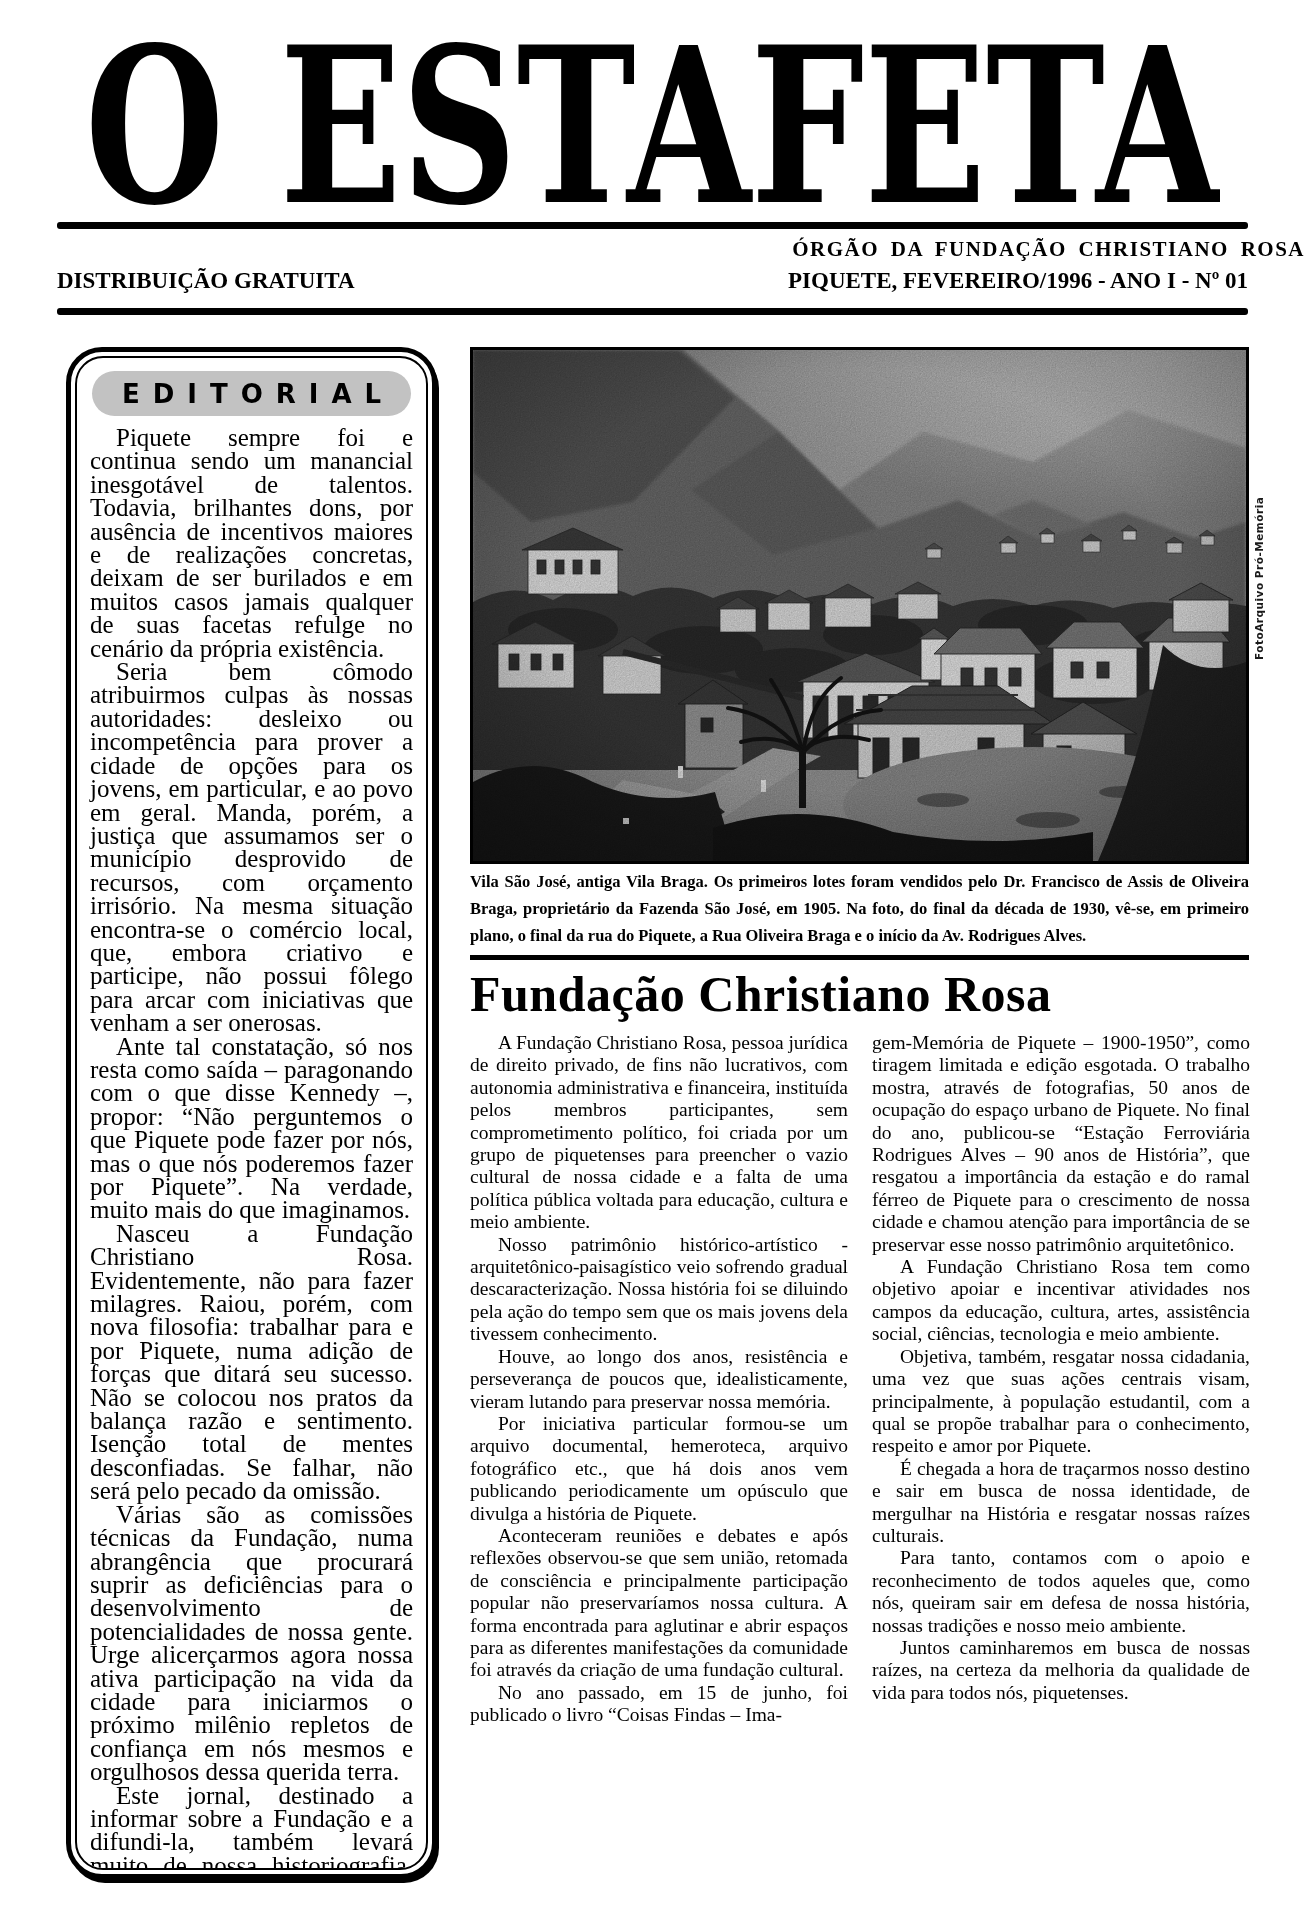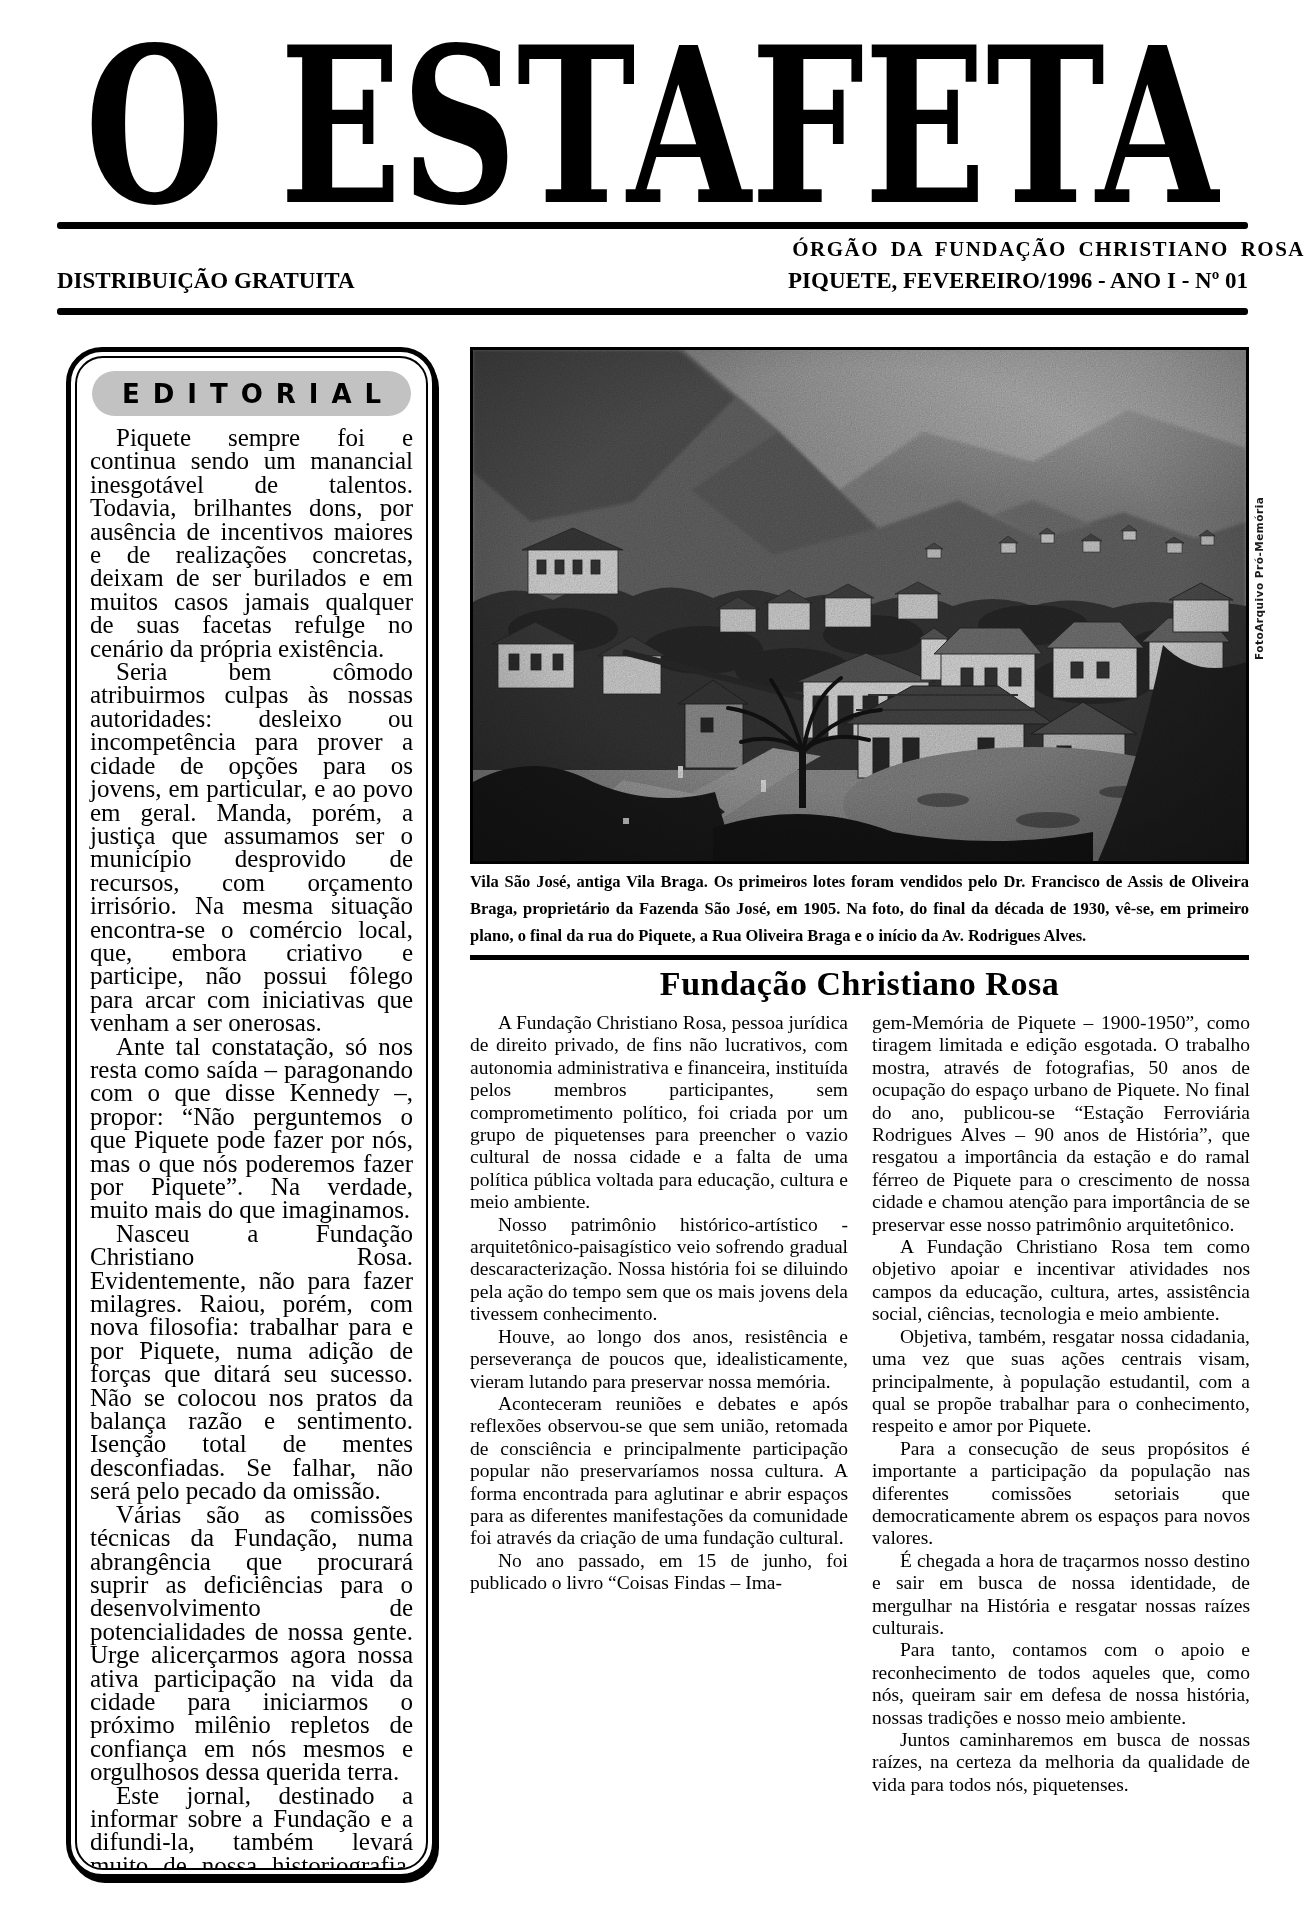--- a/index.html
+++ b/index.html
@@ -73,7 +73,7 @@
     border-bottom:2px solid var(--ink);margin:0 0 5px 0;
   }
   .article-headline{
-    width:779px;text-align:center;font-weight:bold;font-size:34px;
+    width:779px;font-weight:bold;font-size:50px;
     margin:2px 0 9px 0;letter-spacing:0.5px;
   }
   .columns{display:flex;gap:24px;width:780px;}

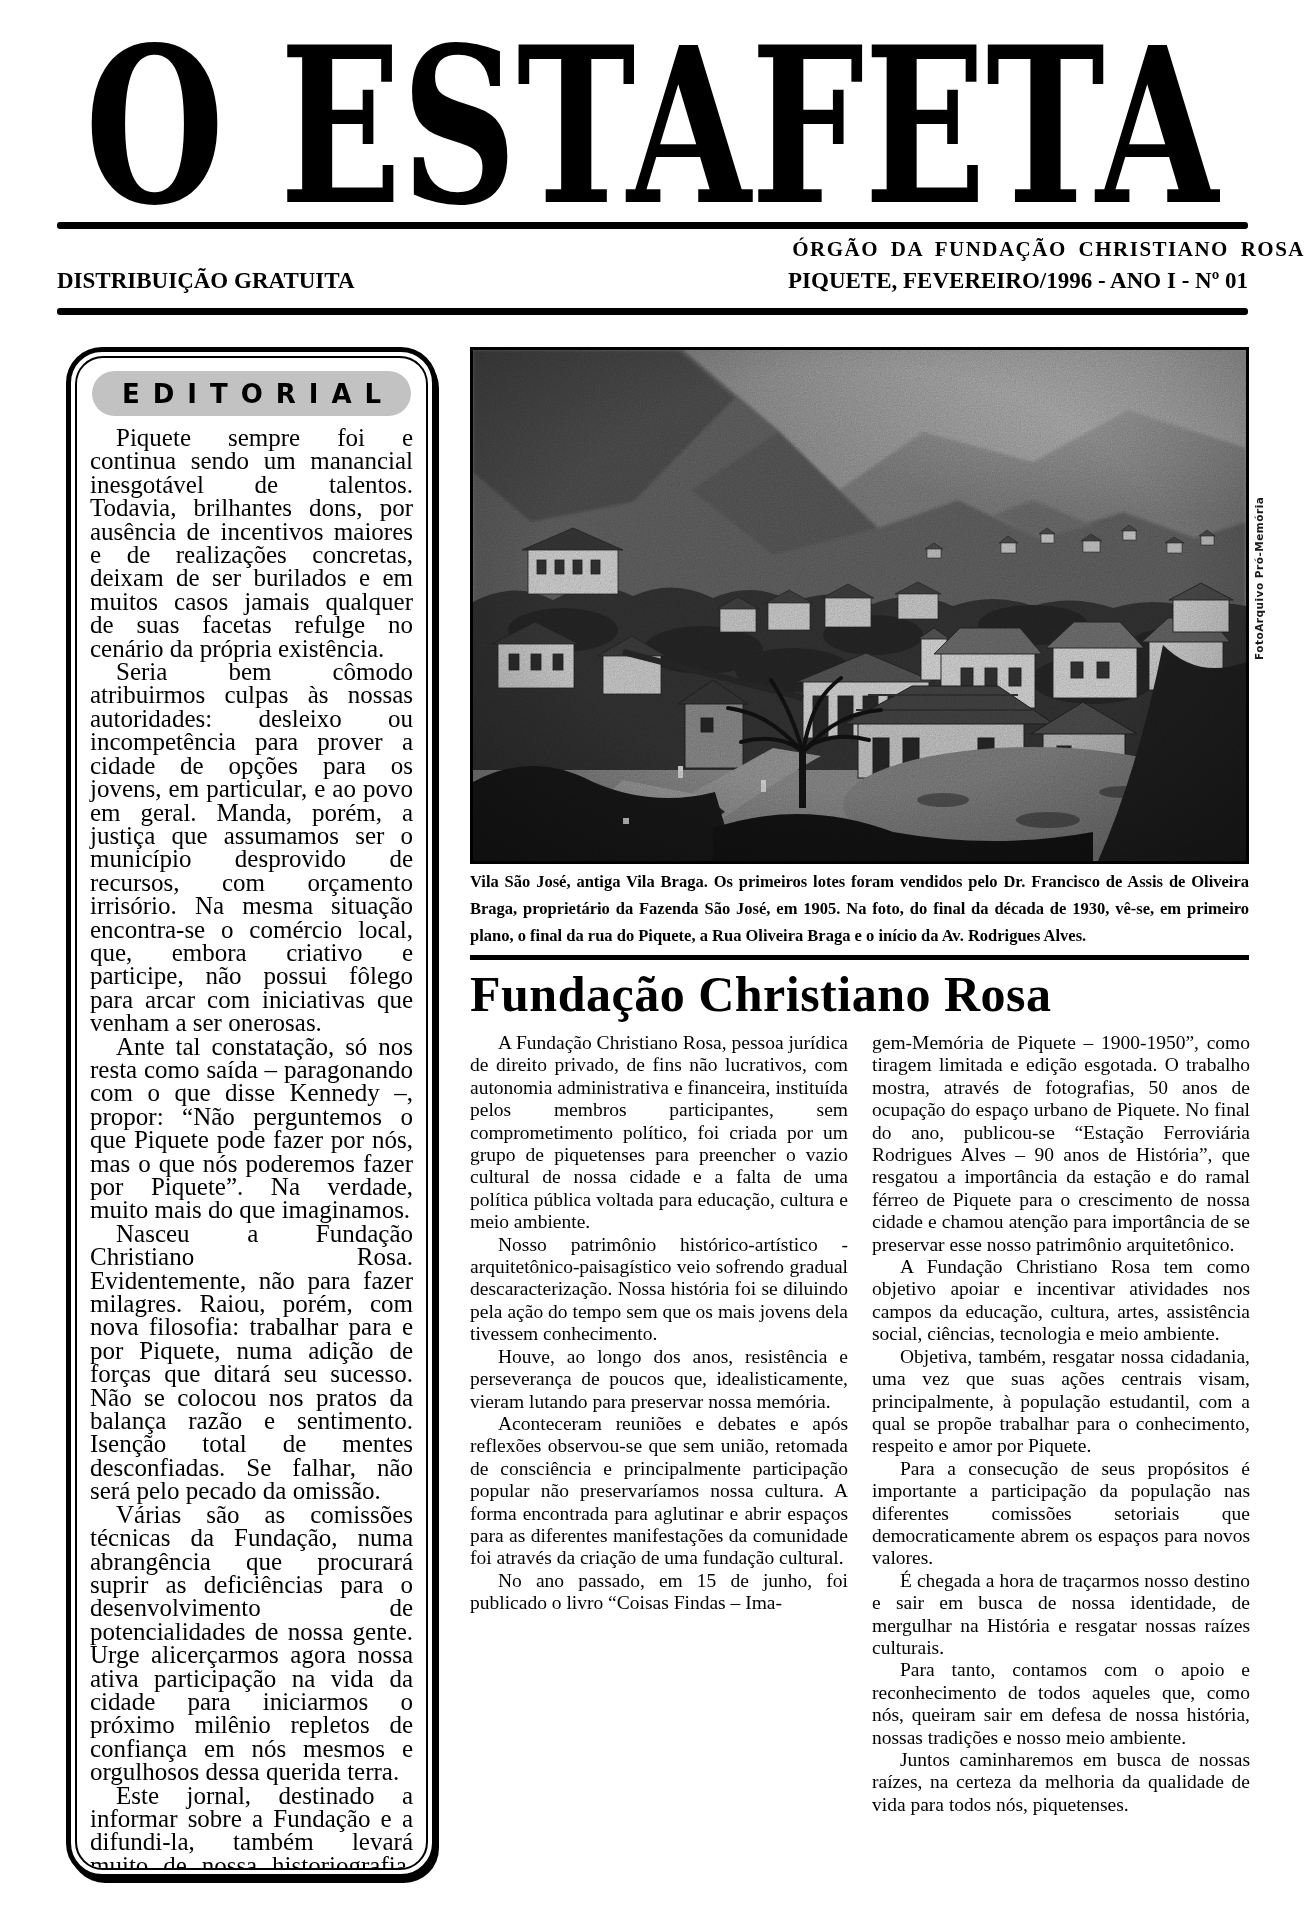--- a/index.html
+++ b/index.html
@@ -308,6 +308,7 @@
           <p>A Fundação Christiano Rosa, pessoa jurídica de direito privado, de fins não lucrativos, com autonomia administrativa e financeira, instituída pelos membros participantes, sem comprometimento político, foi criada por um grupo de piquetenses para preencher o vazio cultural de nossa cidade e a falta de uma política pública voltada para educação, cultura e meio ambiente.</p>
           <p>Nosso patrimônio histórico-artístico -arquitetônico-paisagístico veio sofrendo gradual descaracterização. Nossa história foi se diluindo pela ação do tempo sem que os mais jovens dela tivessem conhecimento.</p>
           <p>Houve, ao longo dos anos, resistência e perseverança de poucos que, idealisticamente, vieram lutando para preservar nossa memória.</p>
+          <p>Por iniciativa particular formou-se um arquivo documental, hemeroteca, arquivo fotográfico etc., que há dois anos vem publicando periodicamente um opúsculo que divulga a história de Piquete.</p>
           <p>Aconteceram reuniões e debates e após reflexões observou-se que sem união, retomada de consciência e principalmente participação popular não preservaríamos nossa cultura. A forma encontrada para aglutinar e abrir espaços para as diferentes manifestações da comunidade foi através da criação de uma fundação cultural.</p>
           <p>No ano passado, em 15 de junho, foi publicado o livro “Coisas Findas – Ima-</p>
         </div>

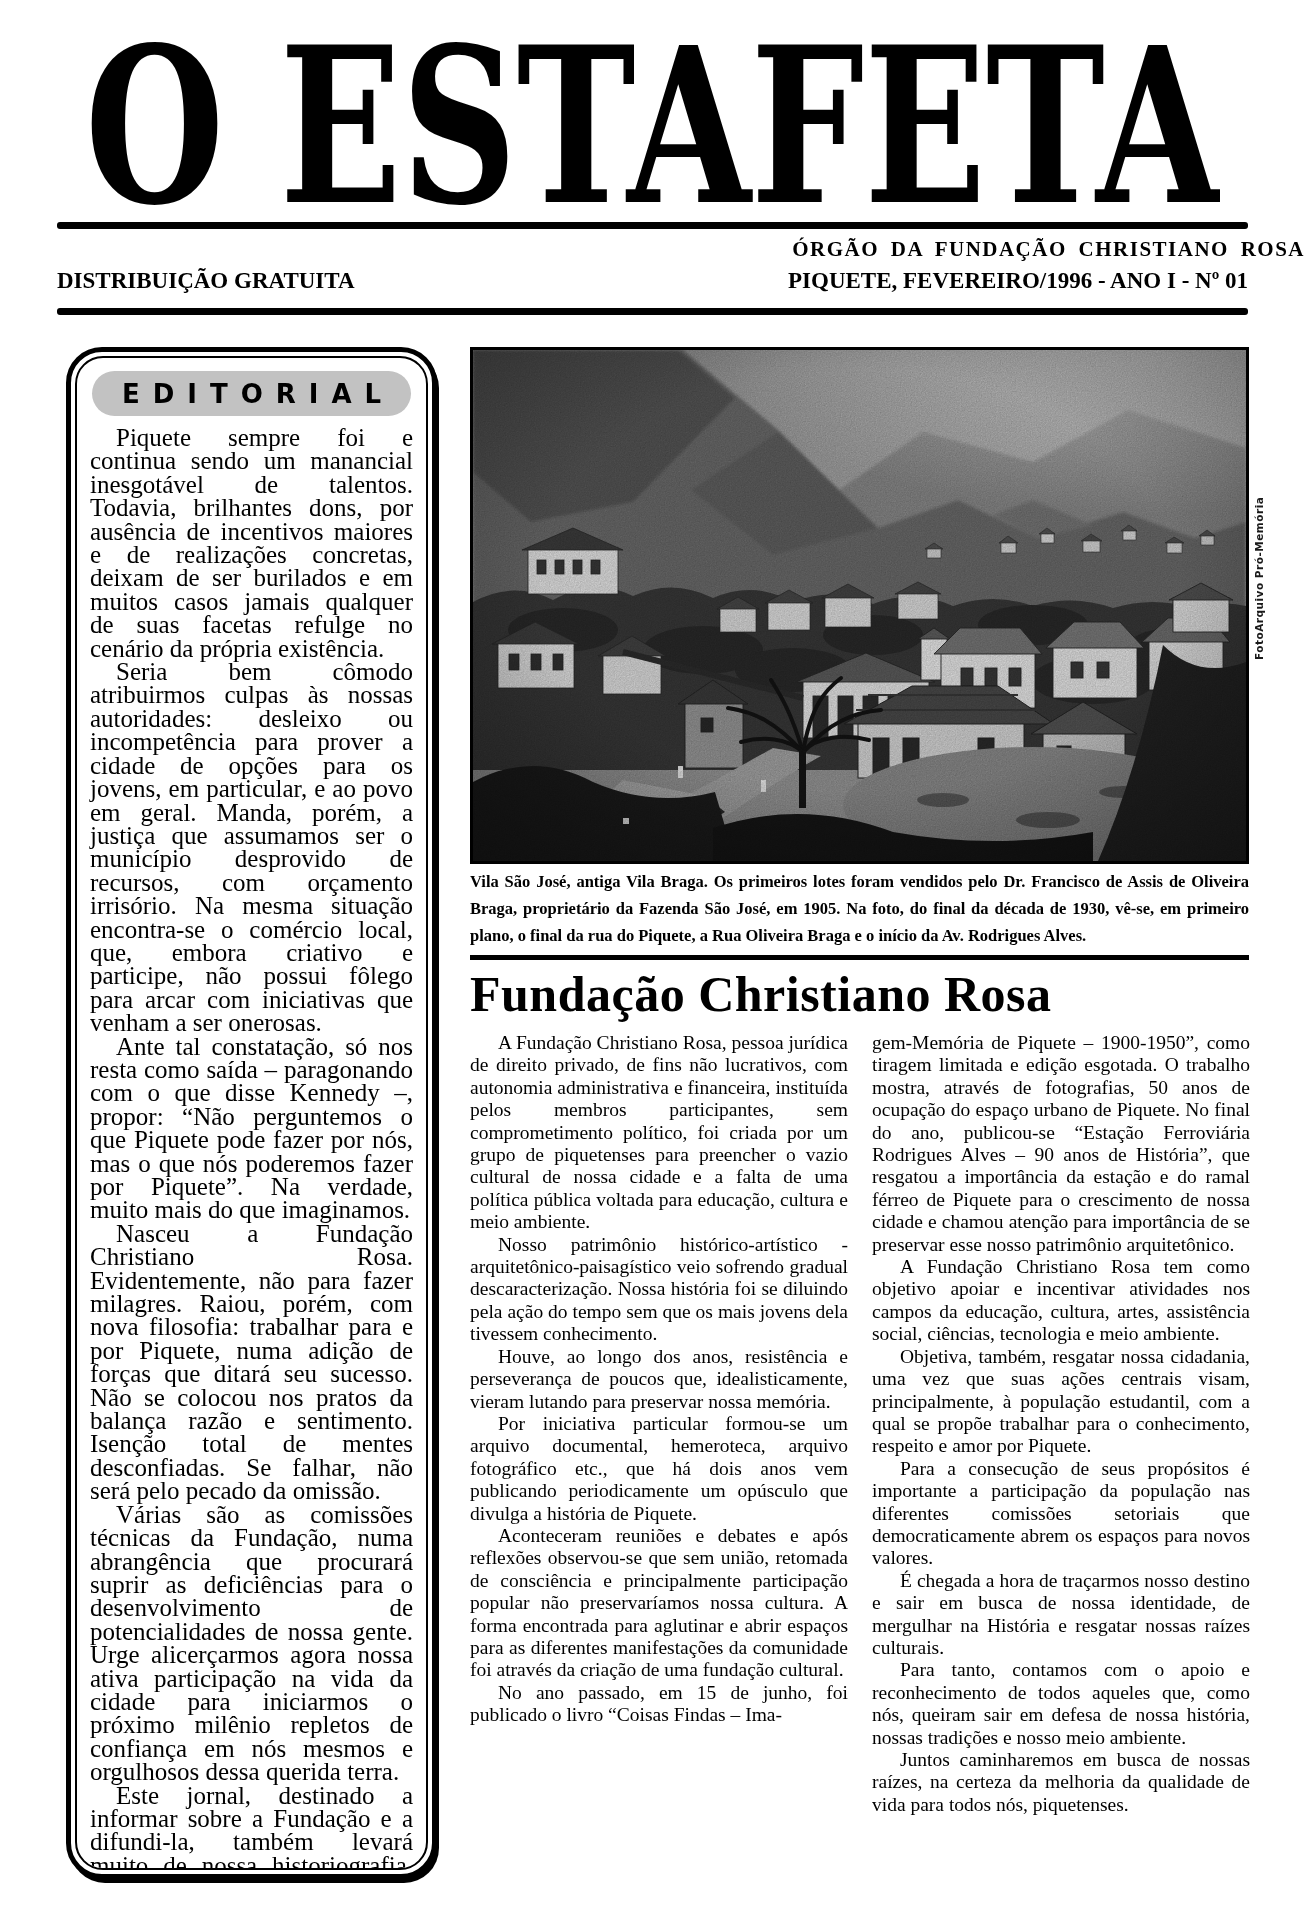--- a/index.html
+++ b/index.html
@@ -316,7 +316,6 @@
           <p class="noindent">gem-Memória de Piquete – 1900-1950”, como tiragem limitada e edição esgotada. O trabalho mostra, através de fotografias, 50 anos de ocupação do espaço urbano de Piquete. No final do ano, publicou-se “Estação Ferroviária Rodrigues Alves – 90 anos de História”, que resgatou a importância da estação e do ramal férreo de Piquete para o crescimento de nossa cidade e chamou atenção para importância de se preservar esse nosso patrimônio arquitetônico.</p>
           <p>A Fundação Christiano Rosa tem como objetivo apoiar e incentivar atividades nos campos da educação, cultura, artes, assistência social, ciências, tecnologia e meio ambiente.</p>
           <p>Objetiva, também, resgatar nossa cidadania, uma vez que suas ações centrais visam, principalmente, à população estudantil, com a qual se propõe trabalhar para o conhecimento, respeito e amor por Piquete.</p>
-          <p>Para a consecução de seus propósitos é importante a participação da população nas diferentes comissões setoriais que democraticamente abrem os espaços para novos valores.</p>
           <p>É chegada a hora de traçarmos nosso destino e sair em busca de nossa identidade, de mergulhar na História e resgatar nossas raízes culturais.</p>
           <p>Para tanto, contamos com o apoio e reconhecimento de todos aqueles que, como nós, queiram sair em defesa de nossa história, nossas tradições e nosso meio ambiente.</p>
           <p>Juntos caminharemos em busca de nossas raízes, na certeza da melhoria da qualidade de vida para todos nós, piquetenses.</p>

